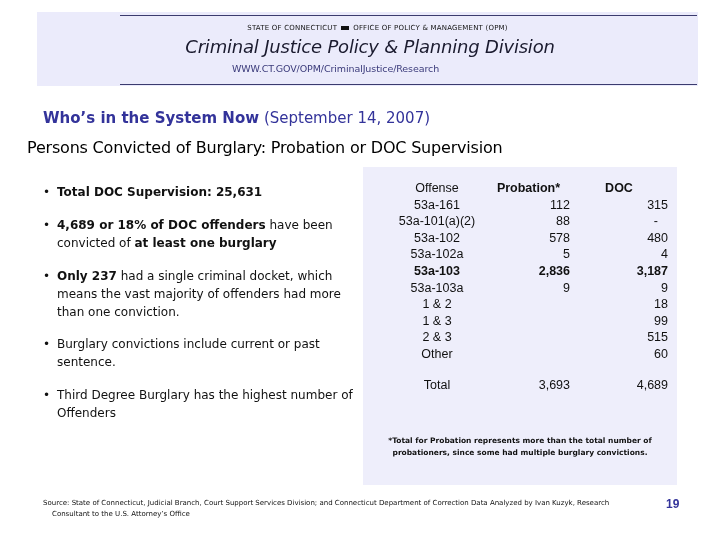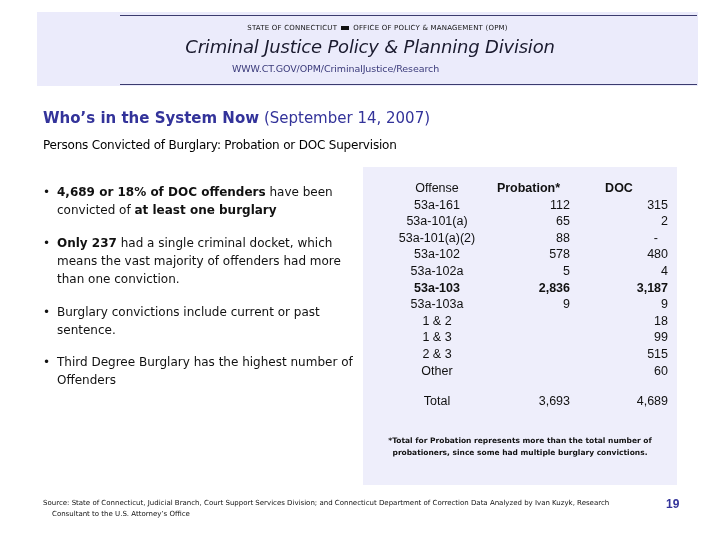--- a/index.html
+++ b/index.html
@@ -47,8 +47,8 @@
     }
     .slide-title b { font-weight: bold; }
     .slide-subtitle {
-      position: absolute; left: 43px; top: 138px;
-      font-size: 12px; color: #000;
+      position: absolute; left: 27px; top: 138px;
+      font-size: 16px; color: #000;
       font-family: "DejaVu Sans", sans-serif; letter-spacing: -0.2px;
     }
     .bullets {

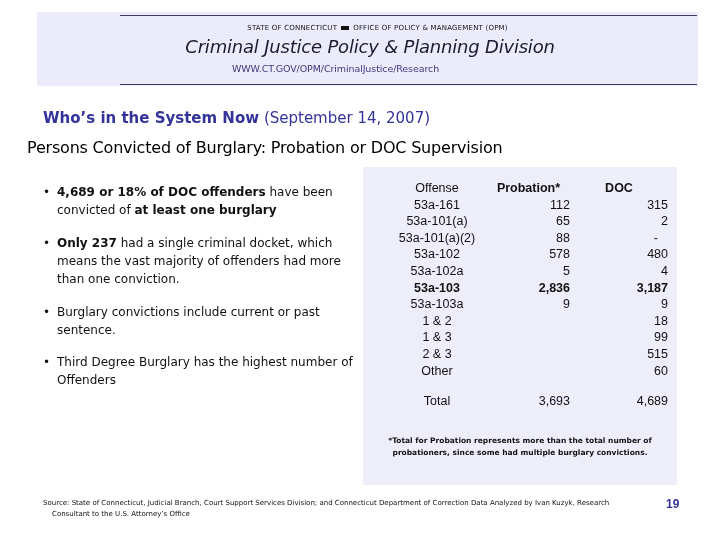--- a/index.html
+++ b/index.html
@@ -124,6 +124,9 @@
 
 <ul class="bullets">
   <li>
+    <span class="bold">Total DOC Supervision: 25,631</span>
+  </li>
+  <li>
     <span class="bold">4,689 or 18% of DOC offenders</span><span> have been convicted of </span><span class="bold">at least one burglary</span>
   </li>
   <li>

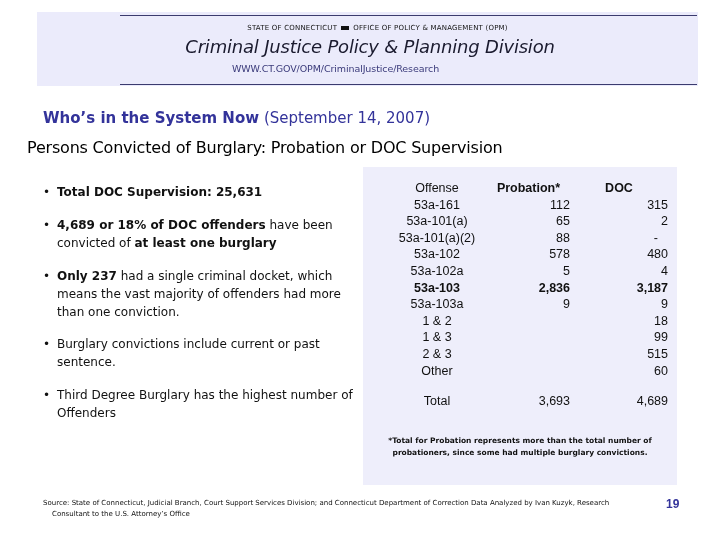--- a/index.html
+++ b/index.html
@@ -156,11 +156,6 @@
         <td class="col-doc">315</td>
       </tr>
       <tr>
-        <td class="col-offense">53a-101(a)</td>
-        <td class="col-prob">65</td>
-        <td class="col-doc">2</td>
-      </tr>
-      <tr>
         <td class="col-offense">53a-101(a)(2)</td>
         <td class="col-prob">88</td>
         <td class="col-doc" style="padding-right:10px">-</td>

